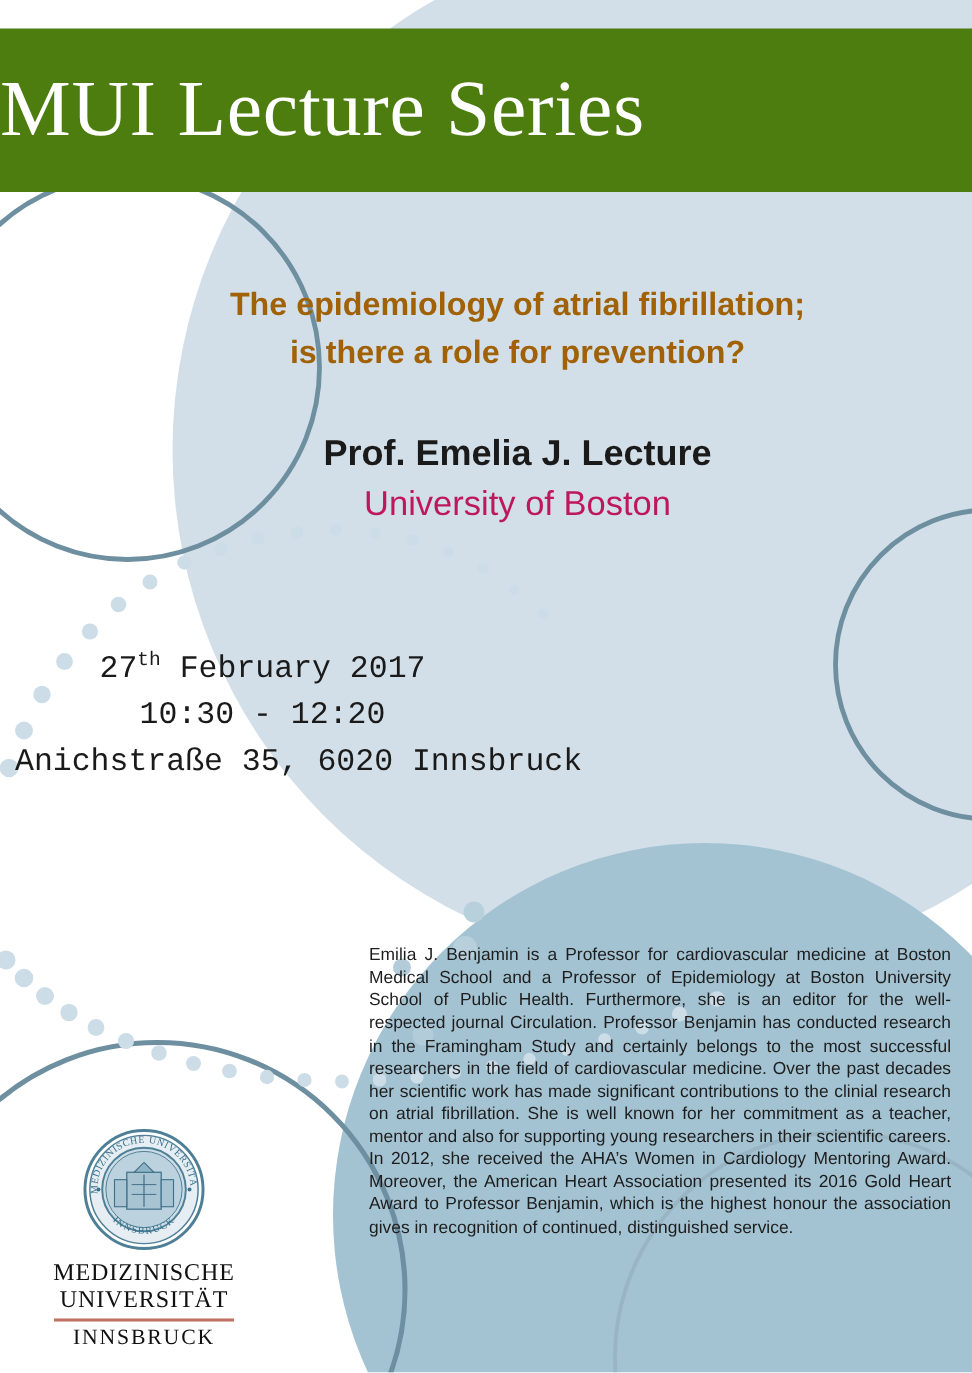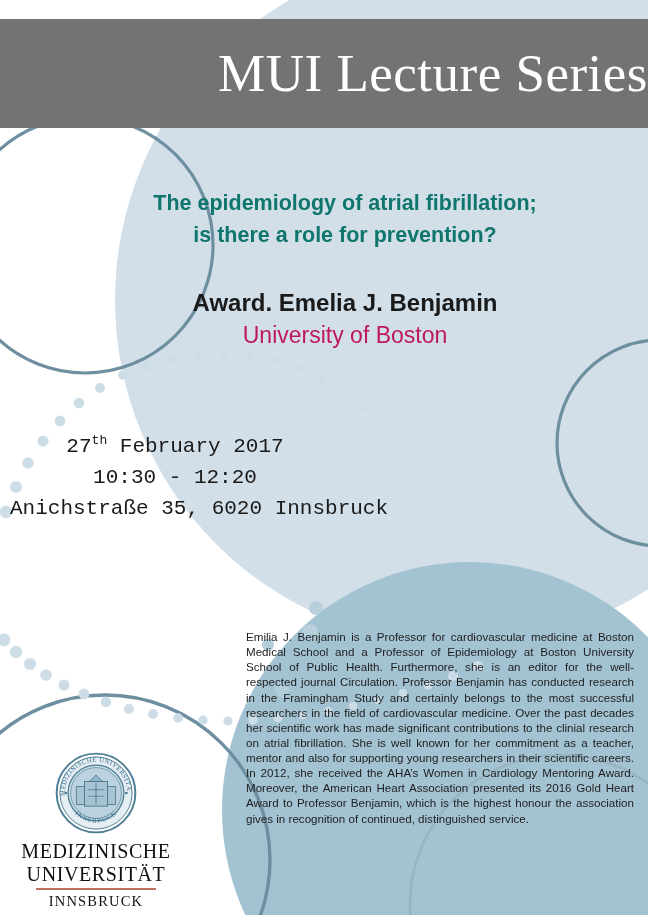--- a/index.html
+++ b/index.html
@@ -34,11 +34,11 @@
     top: 19px;
     width: 648px;
     height: 109px;
-    background: #737373;
+    background: #4d7c0f;
     z-index: 5;
     display: flex;
     align-items: center;
-    justify-content: flex-end;
+    justify-content: flex-start;
   }
   .header-title {
     color: #ffffff;

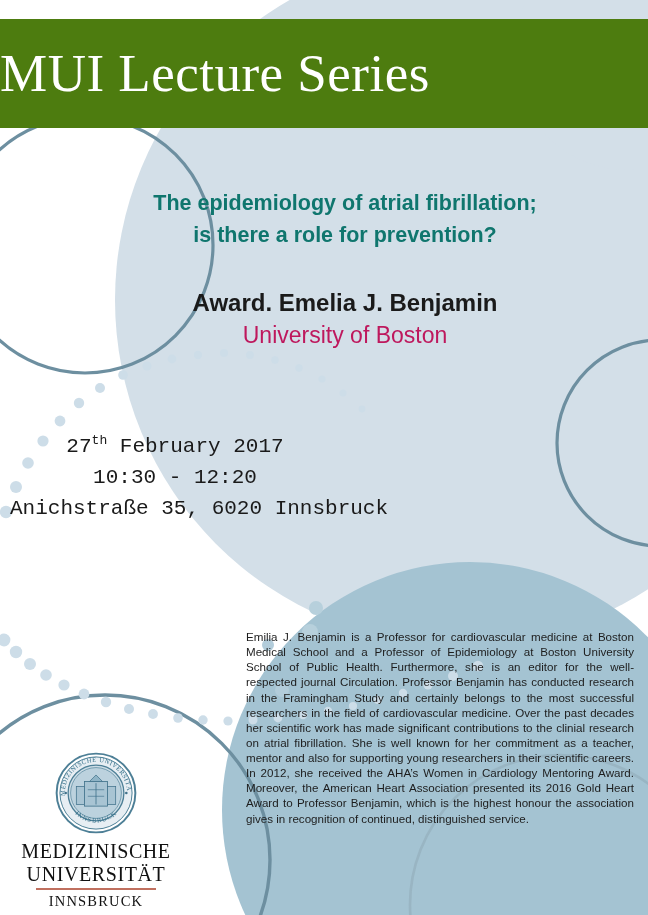--- a/index.html
+++ b/index.html
@@ -57,7 +57,7 @@
     top: 188px;
     width: 570px;
     text-align: center;
-    color: #0f766e;
+    color: #a16207;
     font-size: 21.5px;
     font-weight: bold;
     line-height: 1.48;

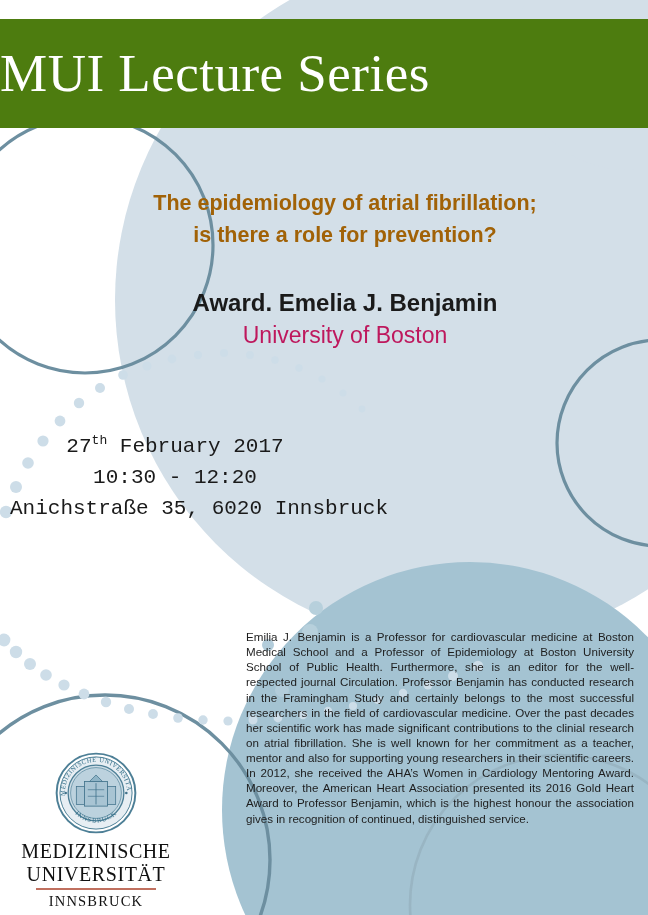--- a/index.html
+++ b/index.html
@@ -250,7 +250,7 @@
   </div>
 
   <div class="speaker-block">
-    <div class="speaker-name">Award. Emelia J. Benjamin</div>
+    <div class="speaker-name">Prof. Emelia J. Lecture</div>
     <div class="speaker-affiliation">University of Boston</div>
   </div>
 

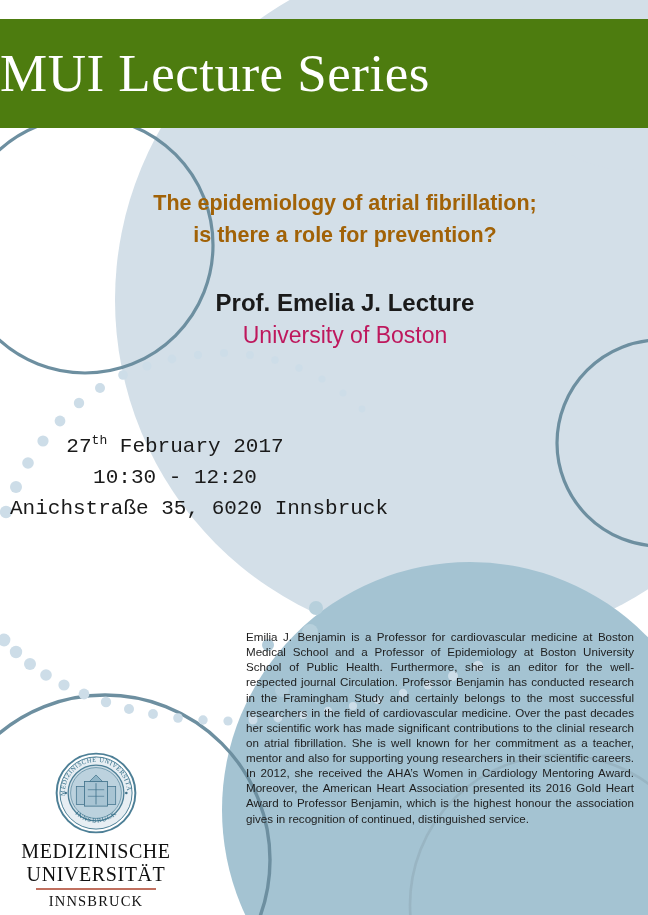--- a/index.html
+++ b/index.html
@@ -141,7 +141,7 @@
   .logo-line1, .logo-line2 {
     font-family: "Liberation Serif", serif;
     color: #111111;
-    font-size: 20px;
+    font-size: 16px;
     letter-spacing: 0.6px;
     line-height: 1.13;
   }

